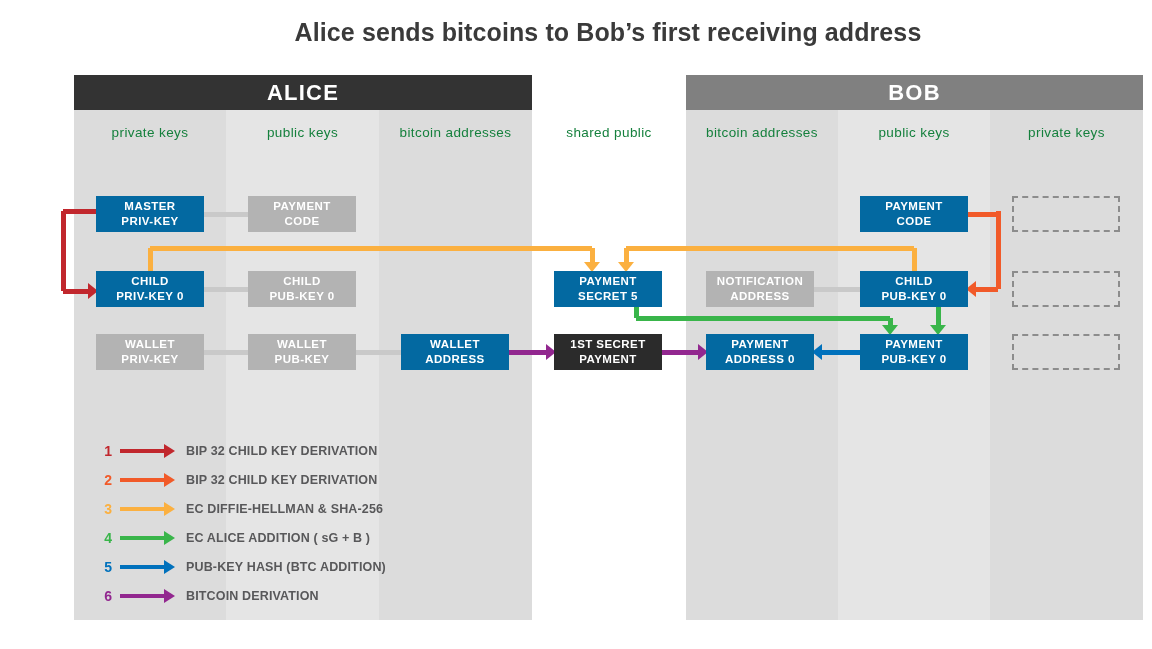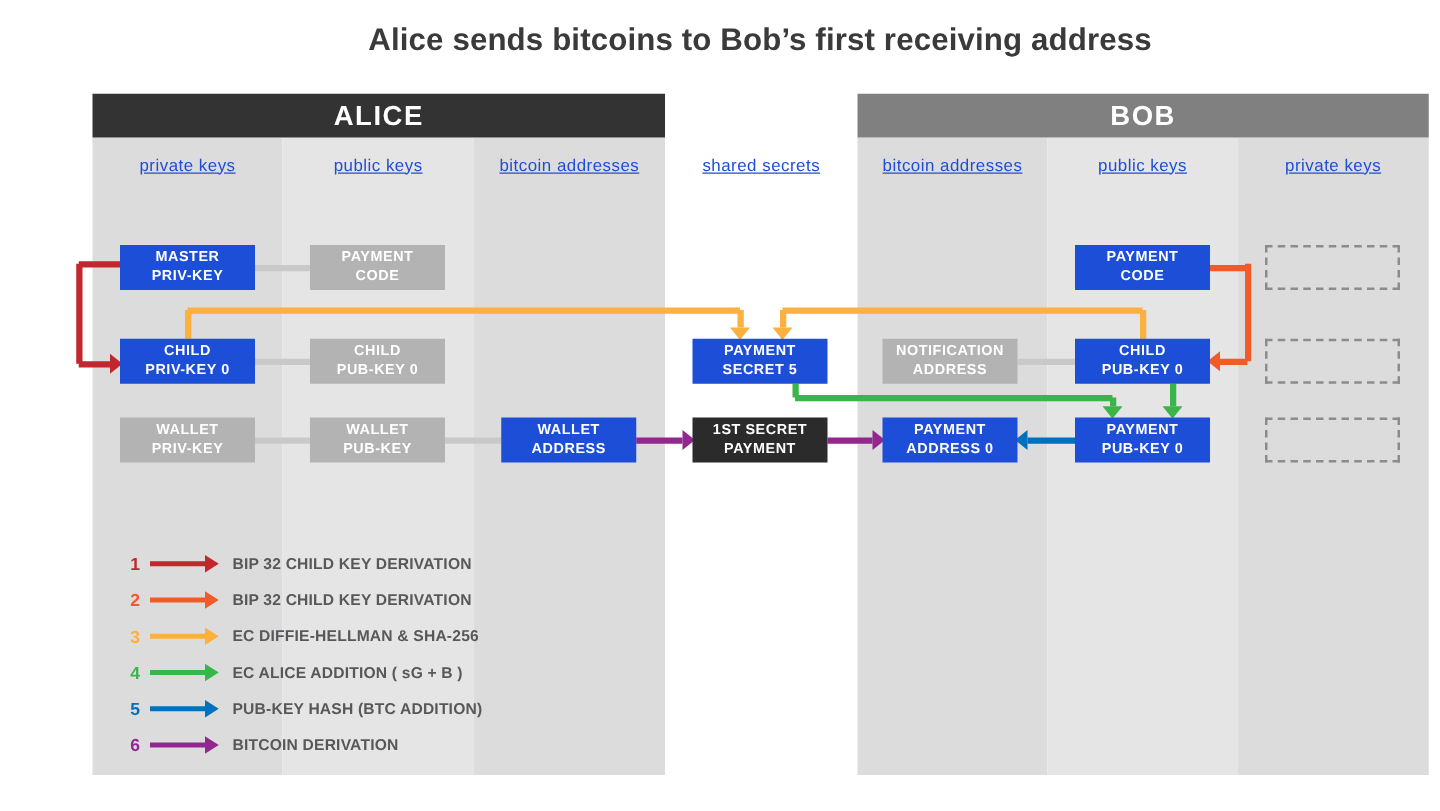--- a/index.html
+++ b/index.html
@@ -23,7 +23,7 @@
   
   .colcap{position:absolute;top:110px;height:44px;display:flex;
           align-items:center;justify-content:center;
-          font-size:13.5px;color:#1d4ed8;letter-spacing:.4px;text-decoration:underline;}
+          font-size:13.5px;color:#15803d;letter-spacing:.4px;}
 
   
   .node{position:absolute;display:flex;flex-direction:column;

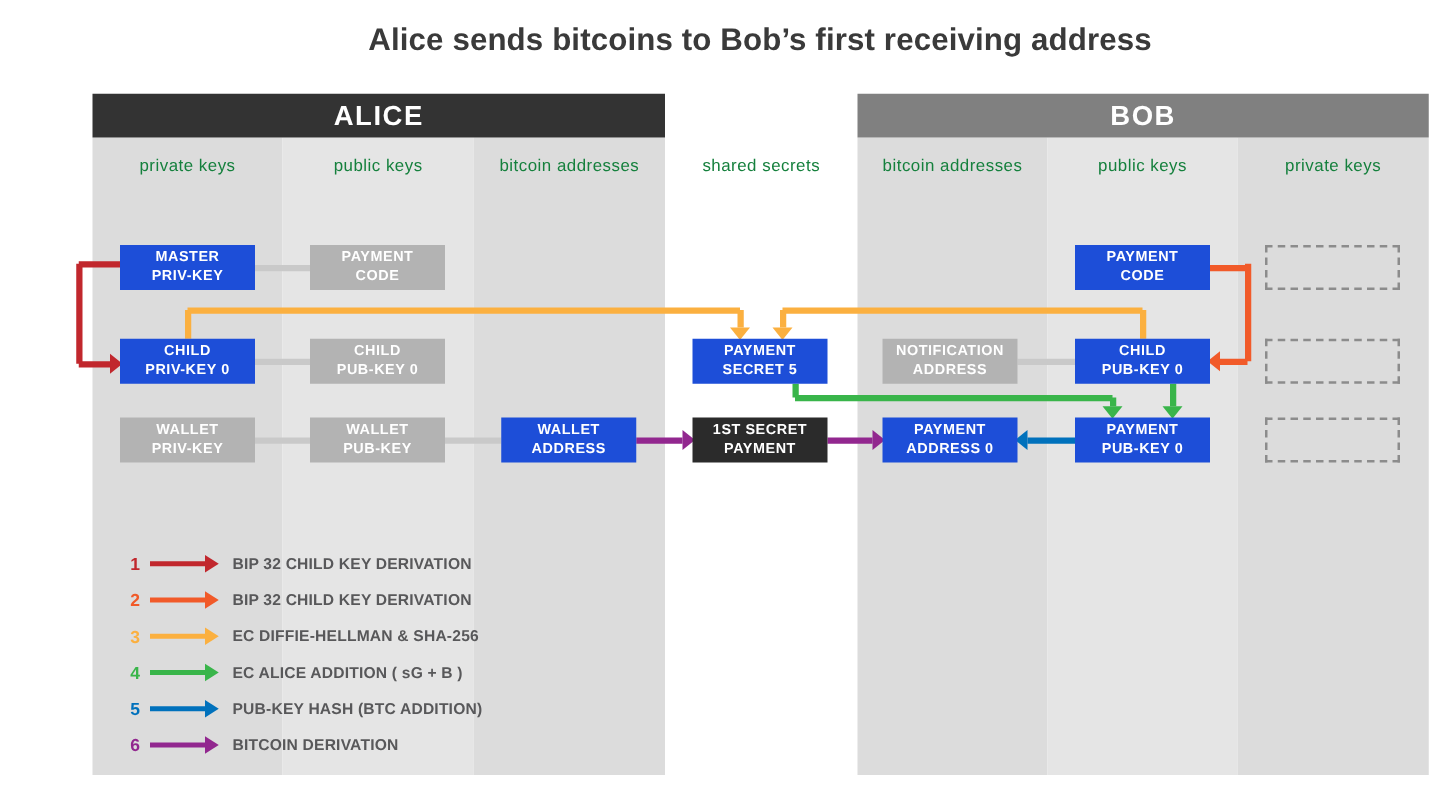--- a/index.html
+++ b/index.html
@@ -73,7 +73,7 @@
       <div class="colcap" style="left: 42px; width: 152px;">private keys</div>
       <div class="colcap" style="left: 194px; width: 153px;">public keys</div>
       <div class="colcap" style="left: 347px; width: 153px;">bitcoin addresses</div>
-      <div class="colcap" style="left: 500px; width: 154px;">shared secrets</div>
+      <div class="colcap" style="left: 500px; width: 154px;">shared public</div>
       <div class="colcap" style="left: 654px; width: 152px;">bitcoin addresses</div>
       <div class="colcap" style="left: 806px; width: 152px;">public keys</div>
       <div class="colcap" style="left: 958px; width: 153px;">private keys</div>

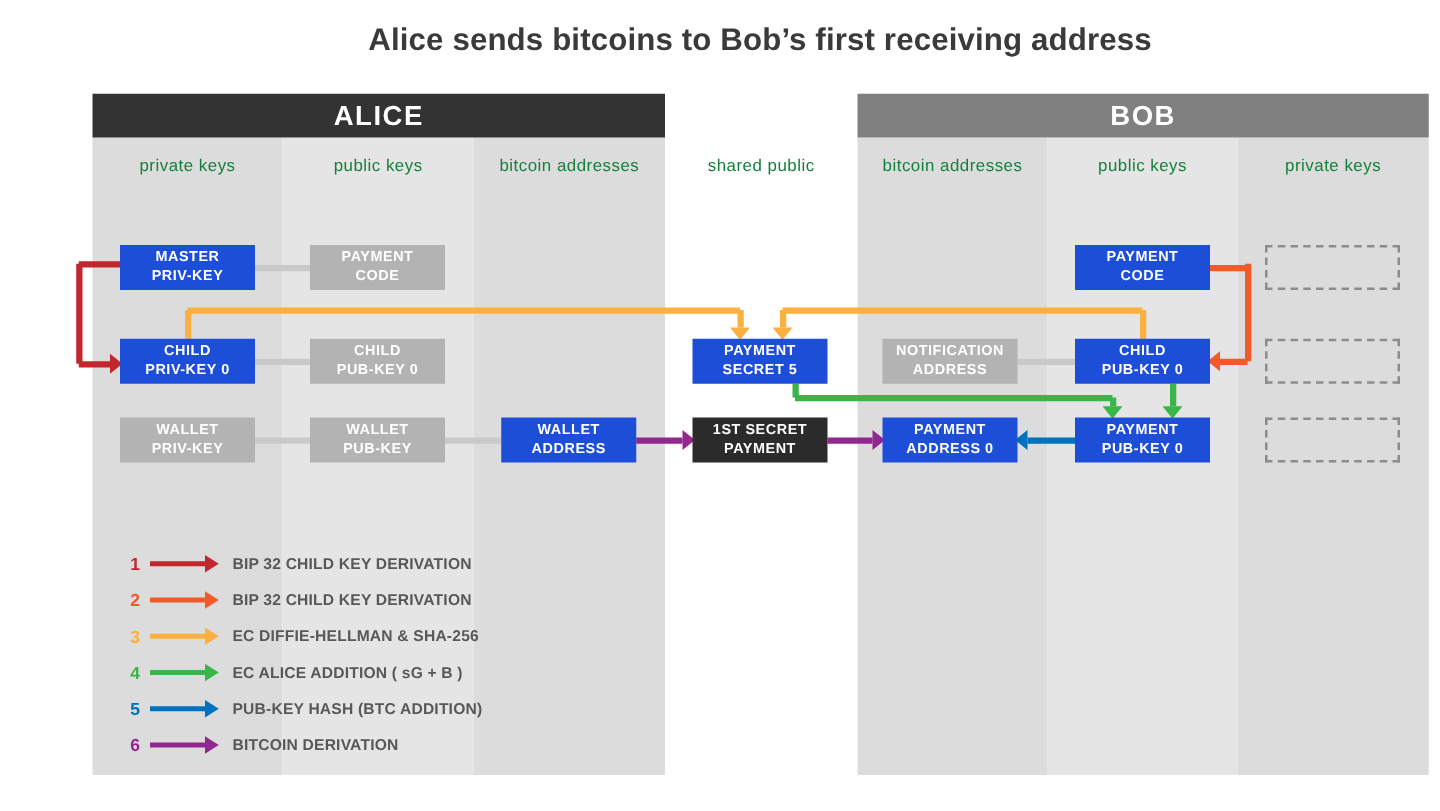--- a/index.html
+++ b/index.html
@@ -31,7 +31,7 @@
         color:#ffffff;font-size:11.5px;font-weight:bold;
         letter-spacing:.45px;line-height:15px;text-align:center;}
   .node span{display:block;white-space:nowrap;}
-  .node.dark{background:#1d4ed8;}
+  .node.dark{background:#0369a1;}
   .node.darker{background:#2b2b2b;}
   .node.light{background:#b3b3b3;}
   .node.ghost{background:transparent;border:2px dashed #8c8c8c;}

